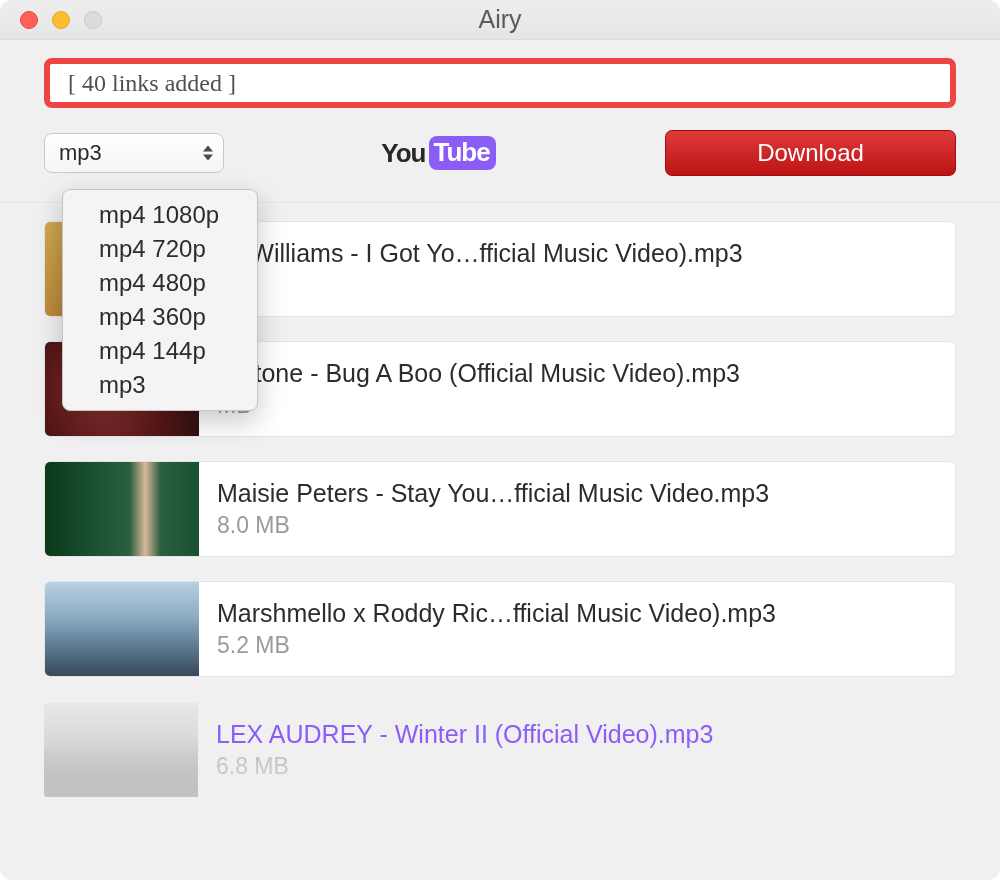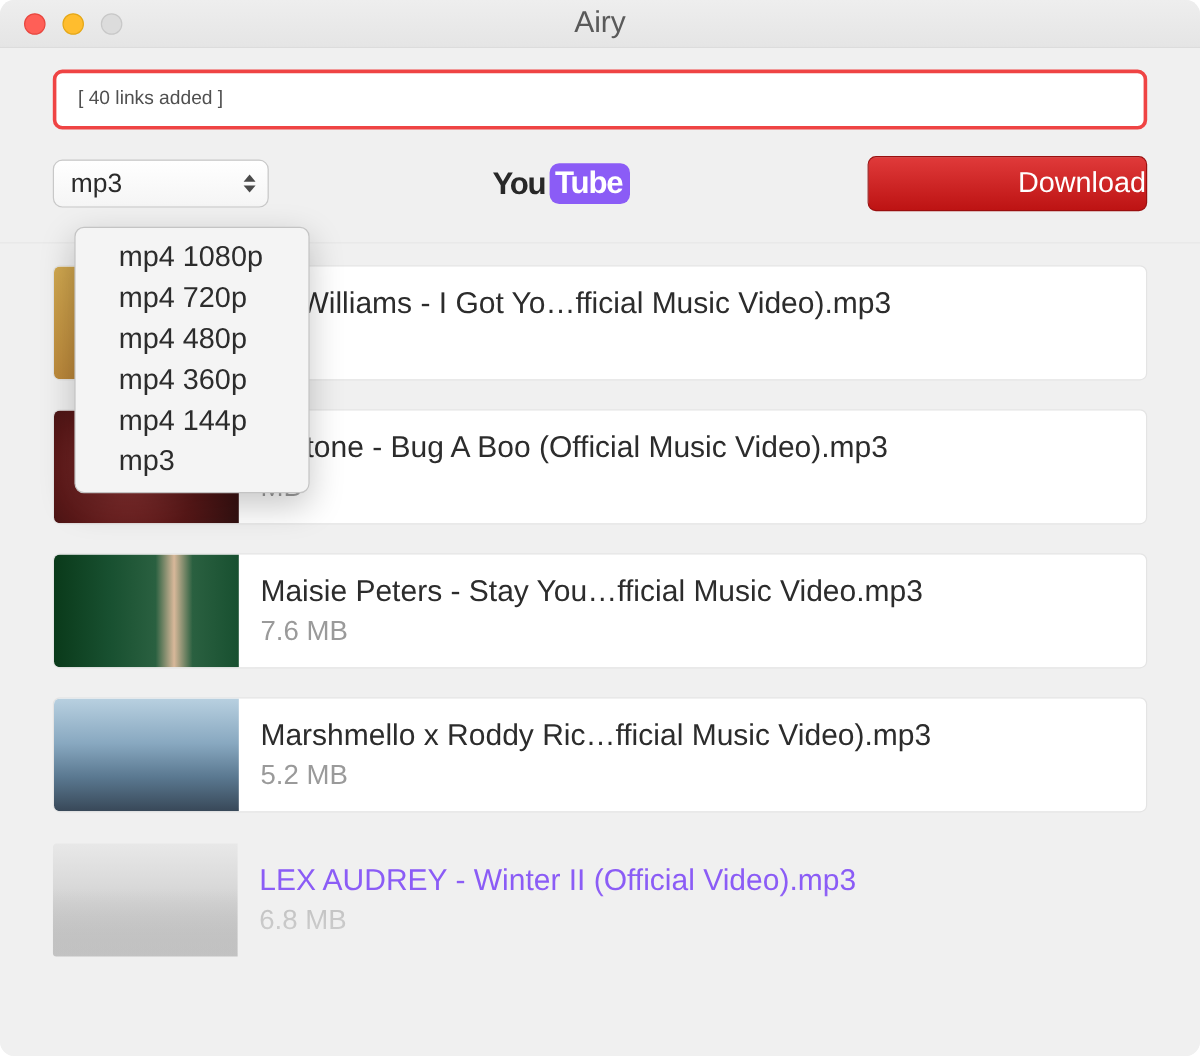--- a/index.html
+++ b/index.html
@@ -62,13 +62,14 @@
     .url-input {
       width: 100%;
       height: 50px;
-      border: 3px solid #ef4444;
+      border: 6px solid #ef4444;
       border-radius: 8px;
       background: #fff;
       padding: 0 18px;
-      font-size: 16px;
+      font-size: 24px;
       color: #505050;
       outline: none;
+      font-family: Liberation Serif, serif;
     }
     .controls-row {
       margin-top: 22px;

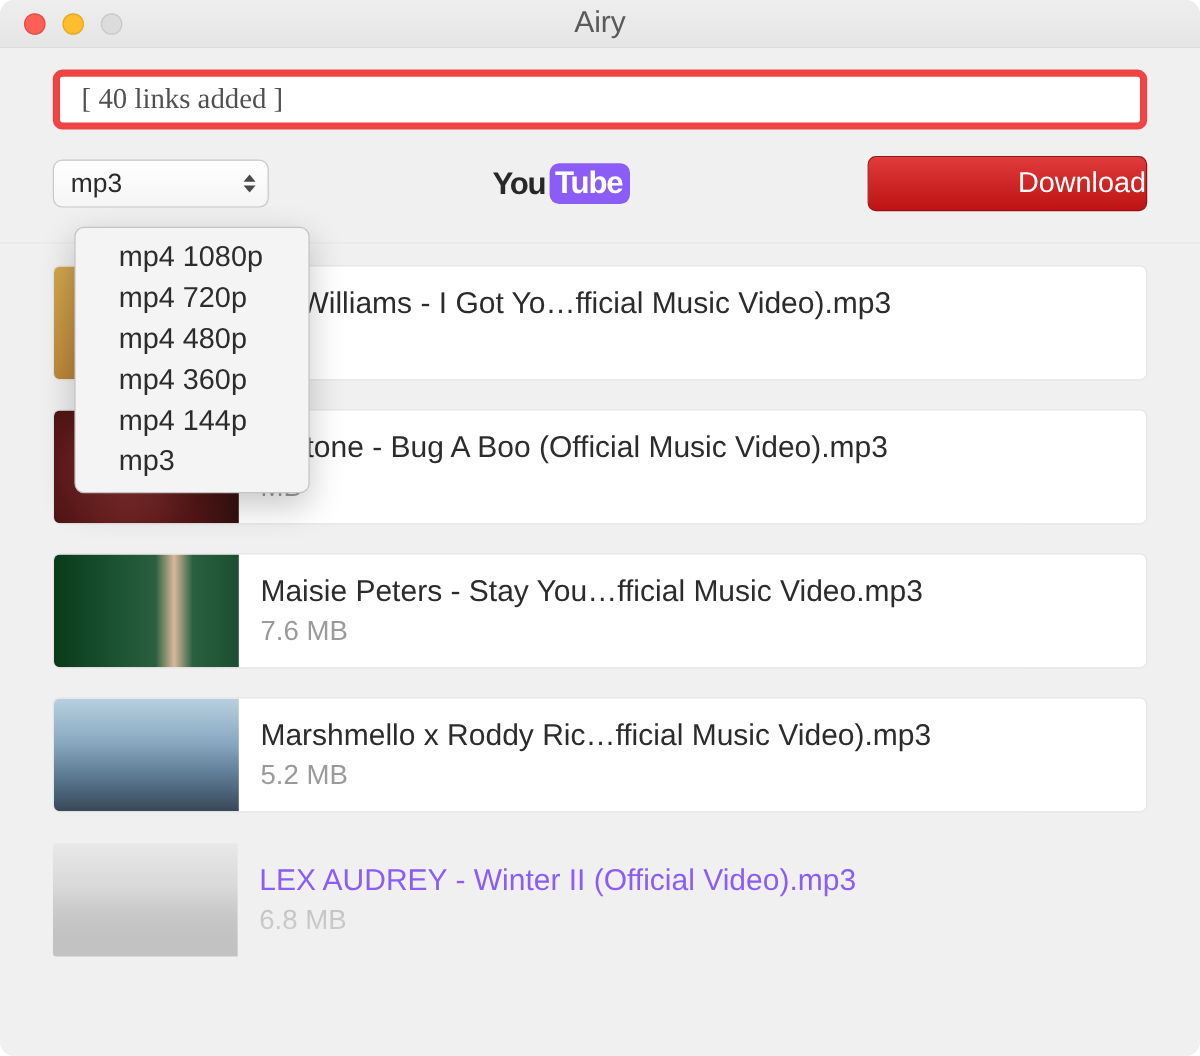--- a/index.html
+++ b/index.html
@@ -136,7 +136,7 @@
     }
 
     .download-btn {
-      width: 233px;
+      width: 291px;
       height: 46px;
       background: linear-gradient(to bottom, #e03a3a, #bd1313);
       border: 1px solid #9a0f0f;
@@ -146,7 +146,7 @@
       font-weight: 400;
       display: flex;
       align-items: center;
-      justify-content: flex-end;
+      justify-content: center;
       cursor: pointer;
     }
 

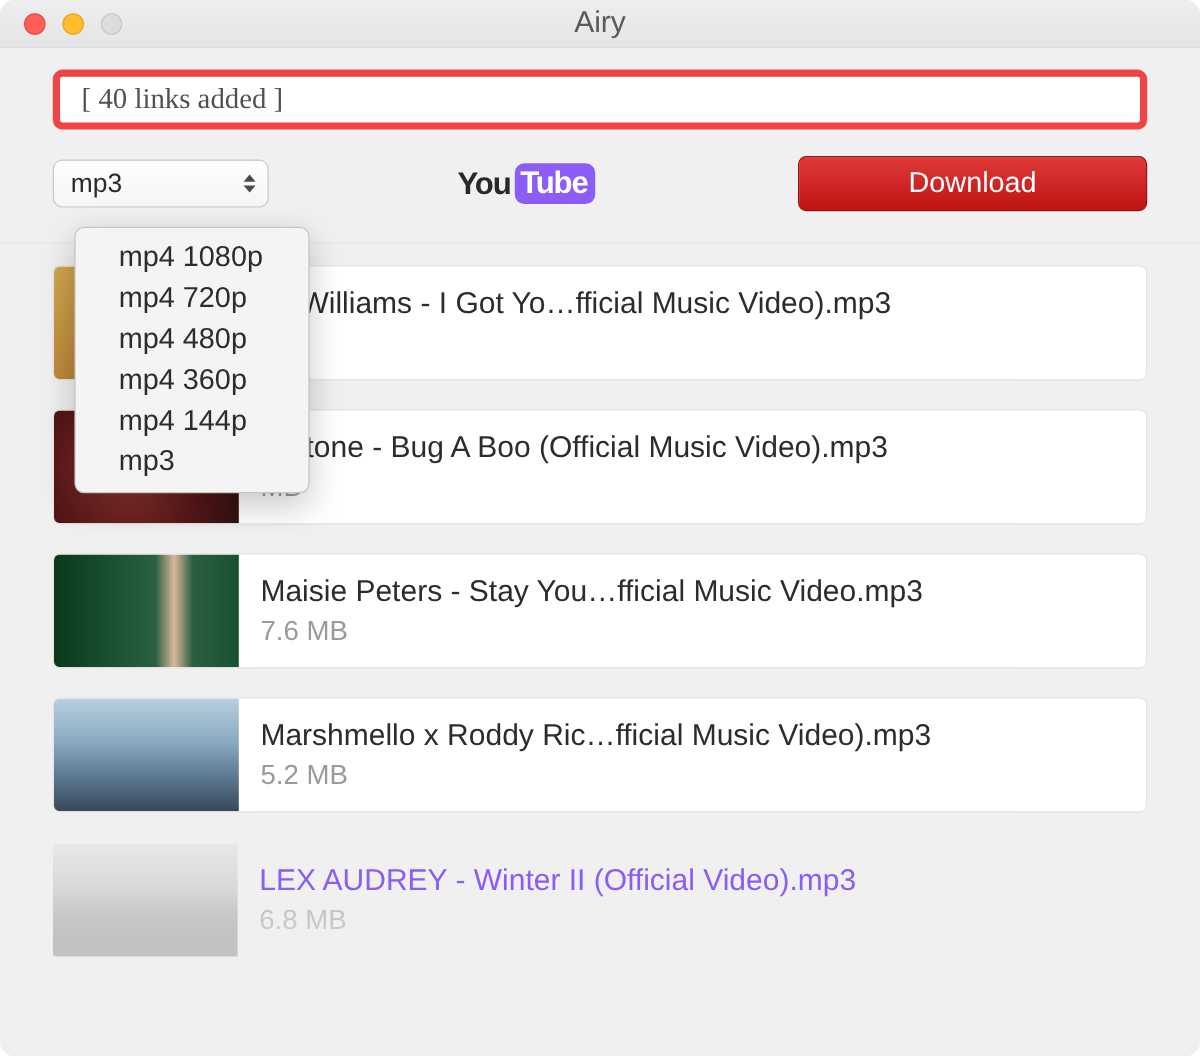--- a/index.html
+++ b/index.html
@@ -287,7 +287,7 @@
       <div class="thumb thumb-2"></div>
       <div class="item-info">
         <div class="item-title">Maisie Peters - Stay You…fficial Music Video.mp3</div>
-        <div class="item-size">7.6 MB</div>
+        <div class="item-size">8.0 MB</div>
       </div>
     </div>
 

